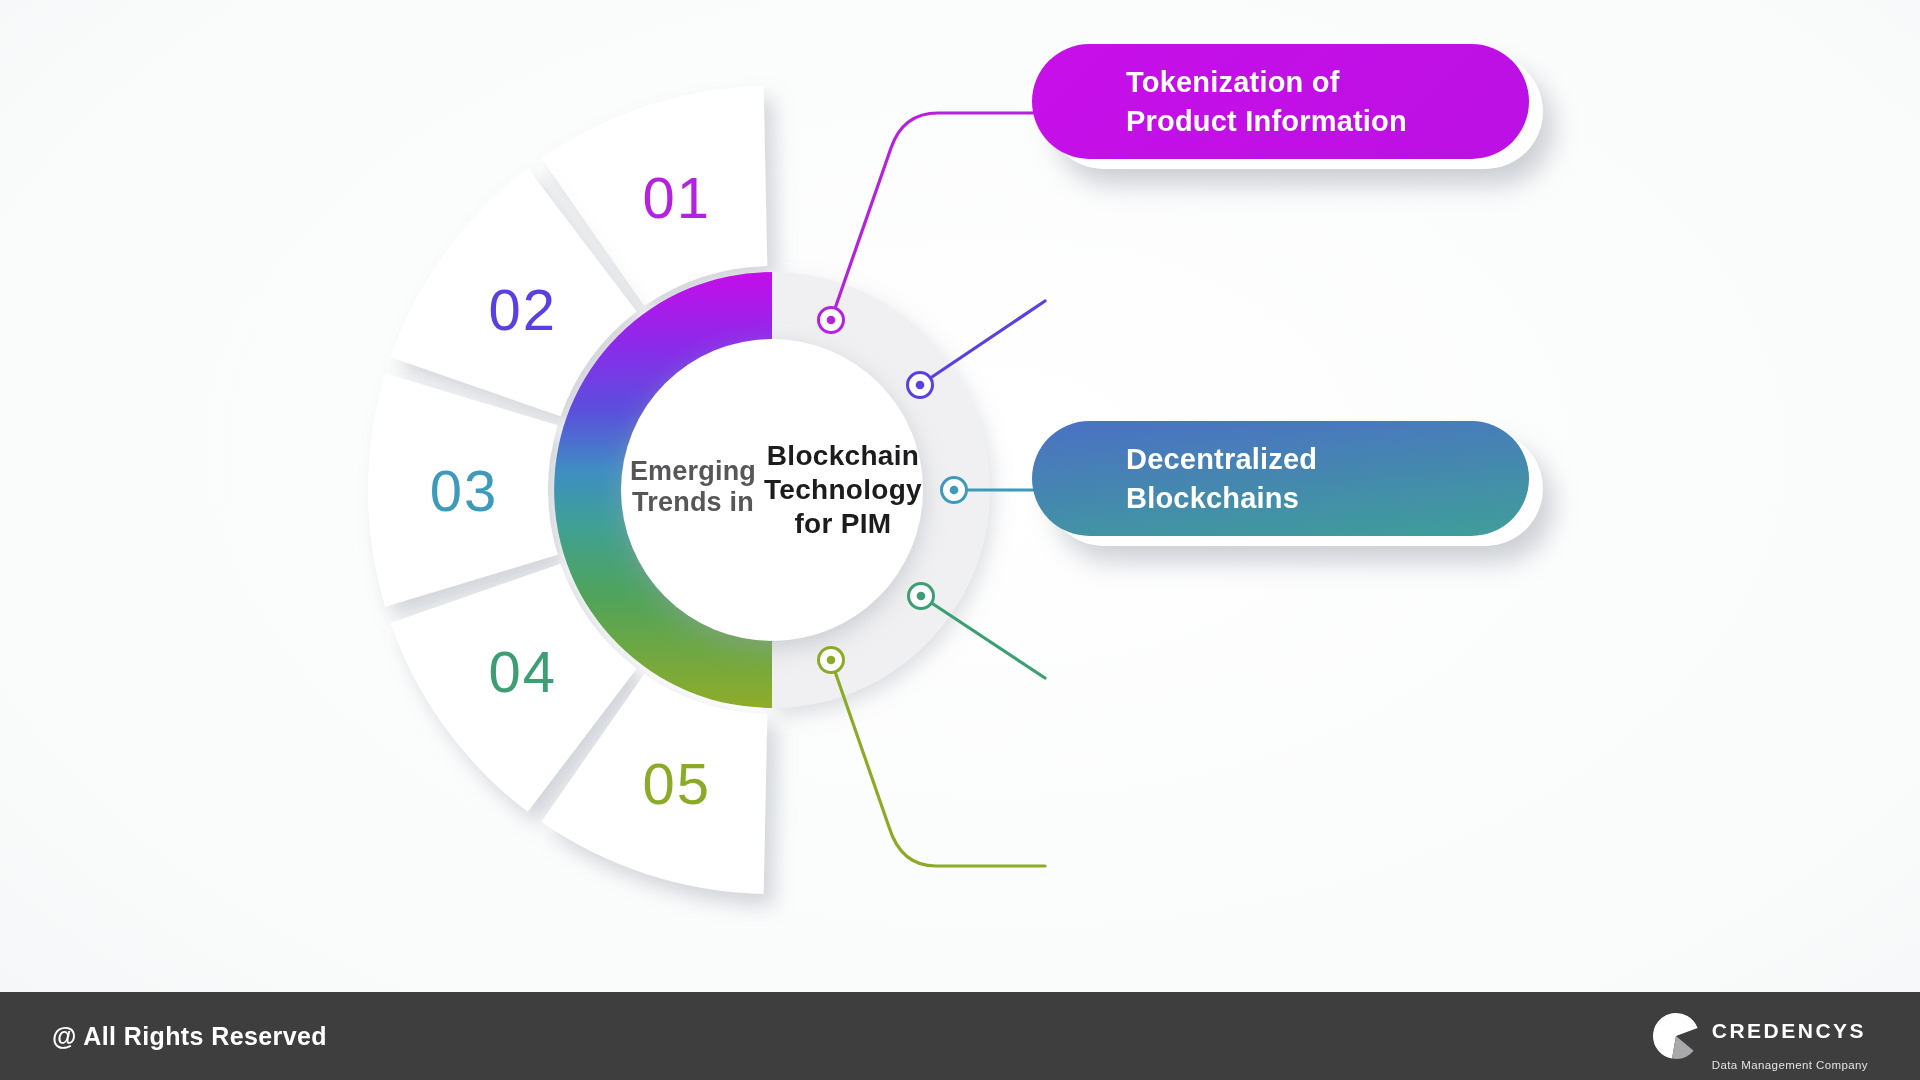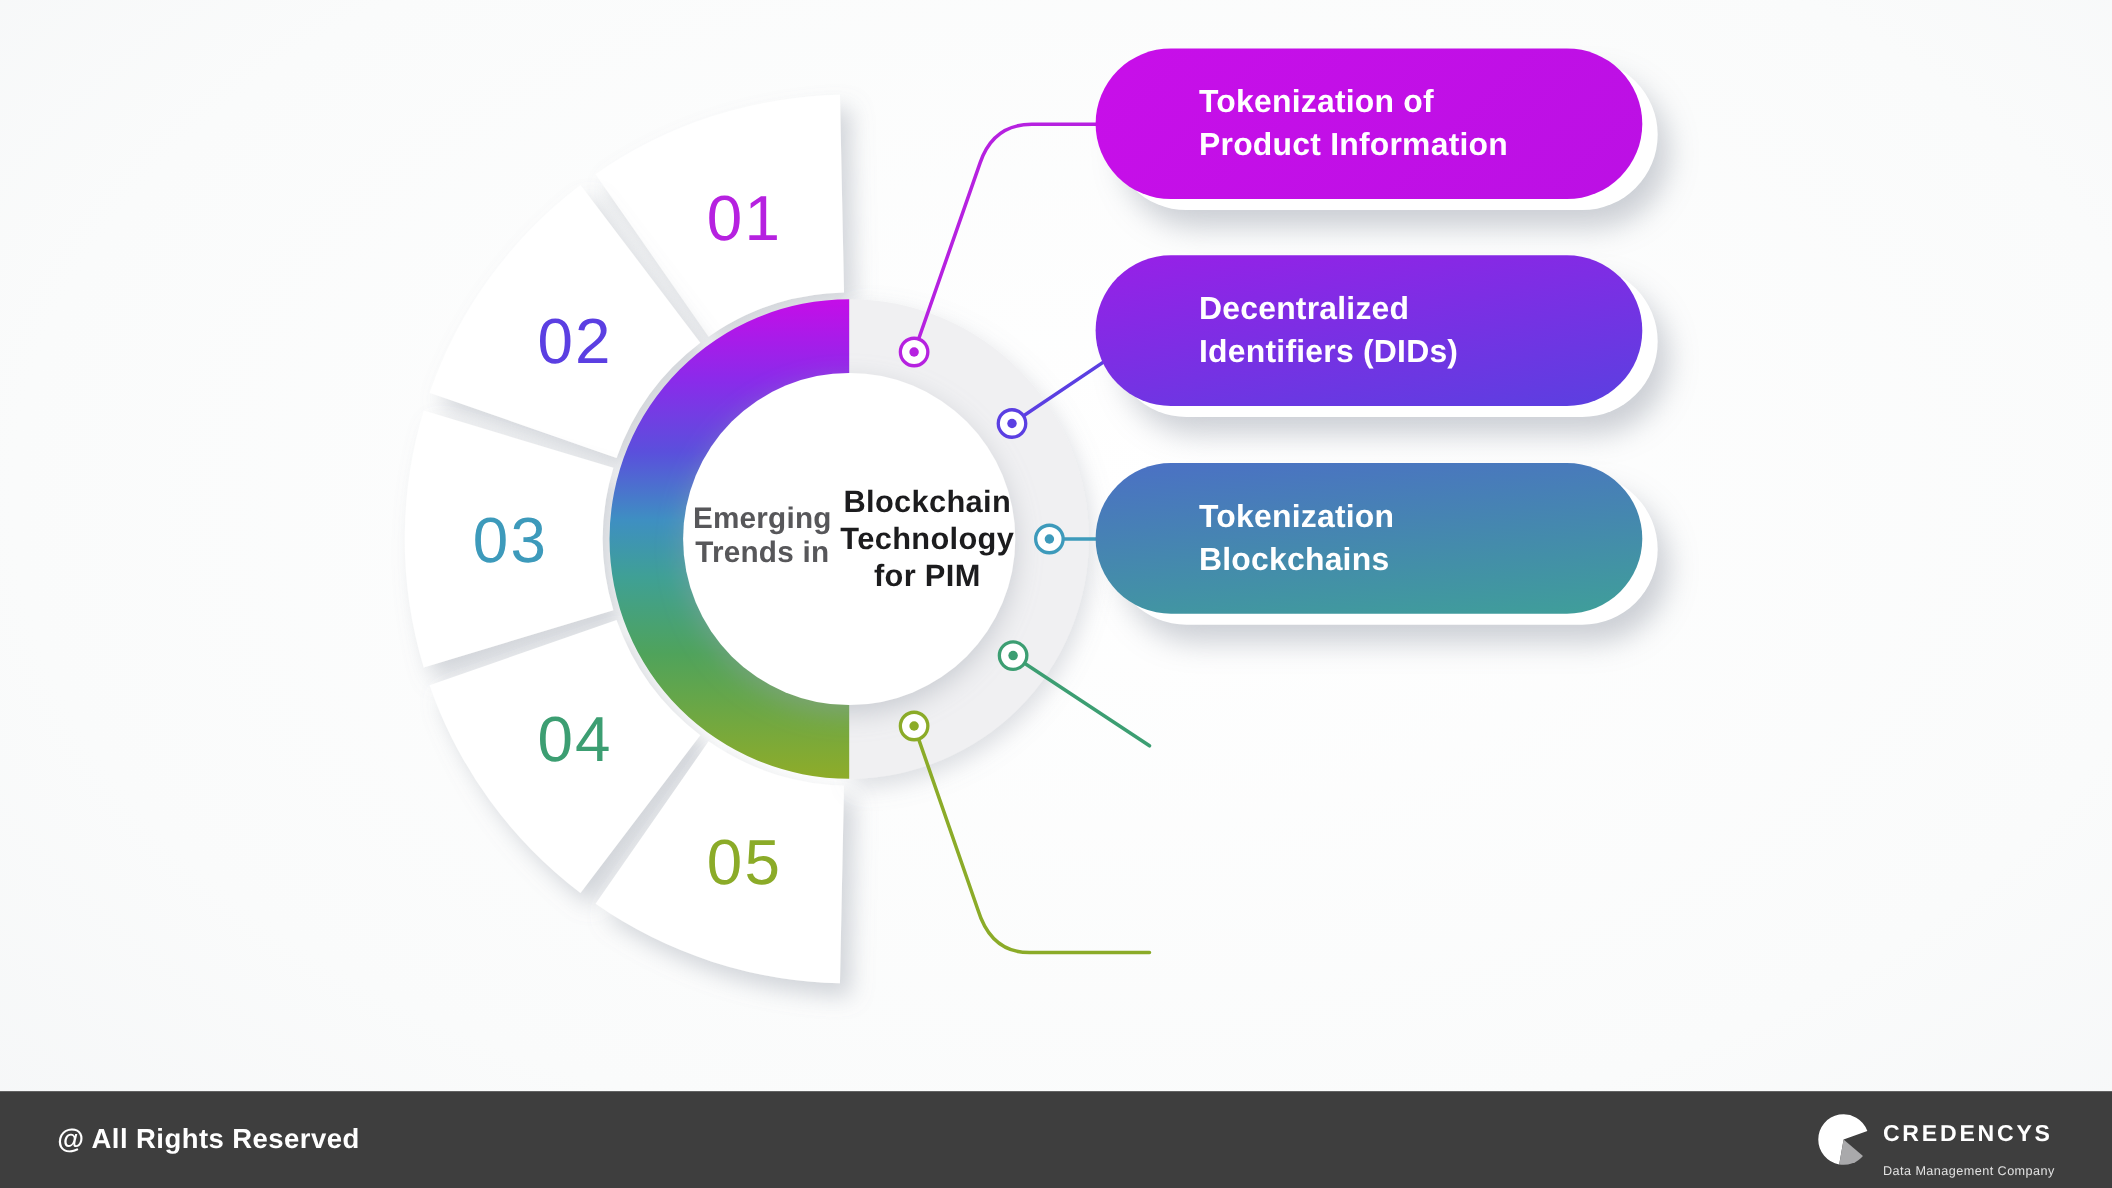--- a/index.html
+++ b/index.html
@@ -17,7 +17,7 @@
   .kicker{font-size:27px;font-weight:700;color:#57575a;letter-spacing:.2px;margin-bottom:6px;}
   .center-title{font-size:28px;font-weight:700;color:#1c1c1e;line-height:1.22;white-space:pre-line;letter-spacing:.3px;}
 
-  .card{position:absolute;left:996px;width:497px;height:137px;z-index:2;}
+  .card{position:absolute;left:1032px;width:497px;height:115px;z-index:2;}
   .card::before{
     content:"";position:absolute;left:14px;top:10px;width:100%;height:100%;
     background:#ffffff;border-radius:70px;

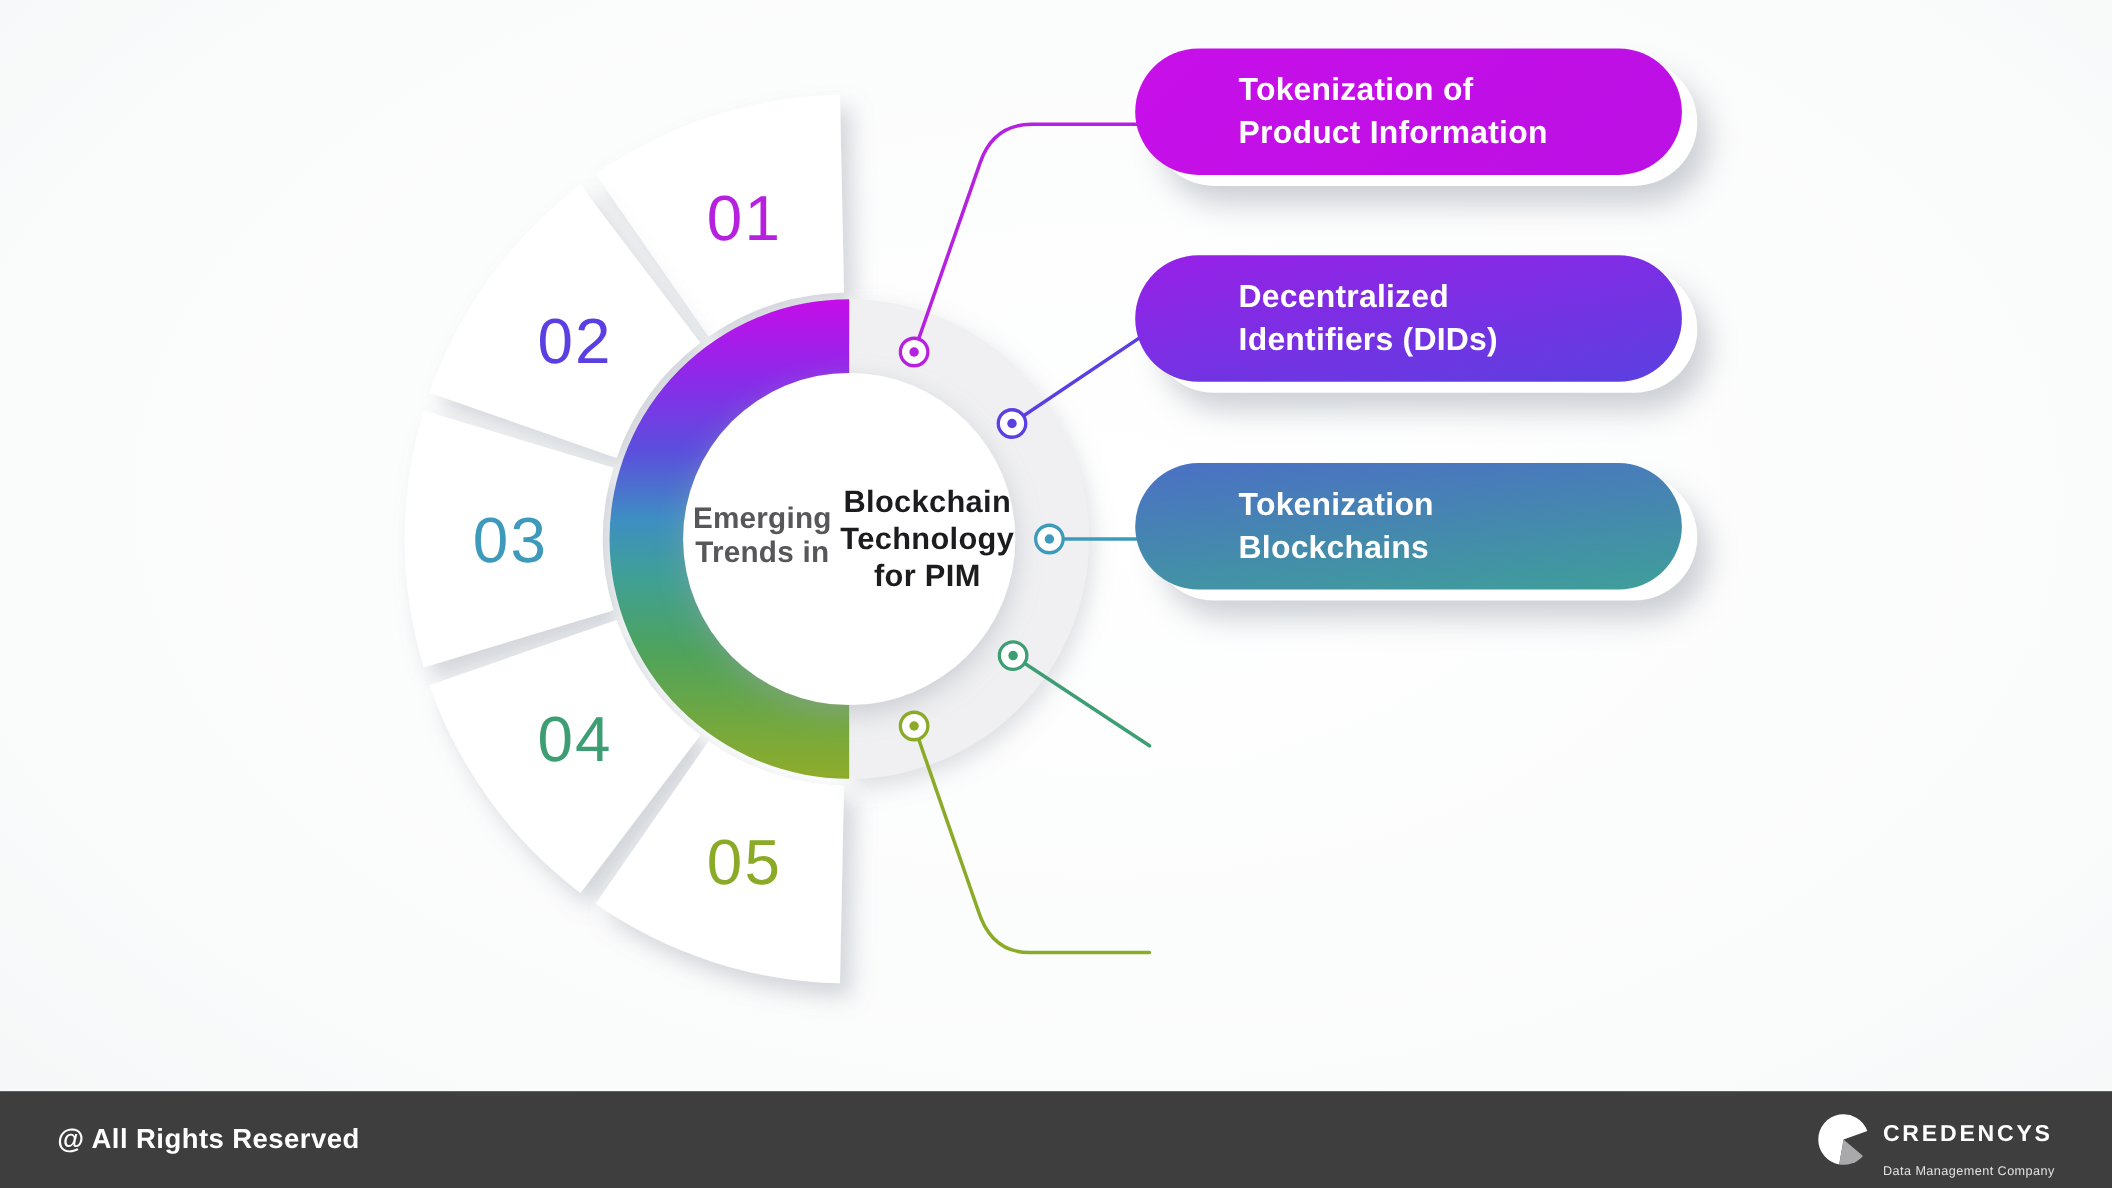--- a/index.html
+++ b/index.html
@@ -137,12 +137,6 @@
 Product Information</span>
     </div>
   </div>
-  <div class="card card-2">
-    <div class="face" style="--from: #9820e7; --to: #5a40e0; --ang: 170deg;">
-      <span class="label">Decentralized
-Identifiers (DIDs)</span>
-    </div>
-  </div>
   <div class="card card-3">
     <div class="face" style="--from: #4b70c5; --to: #3f9f99; --ang: 175deg;">
       <span class="label">Tokenization

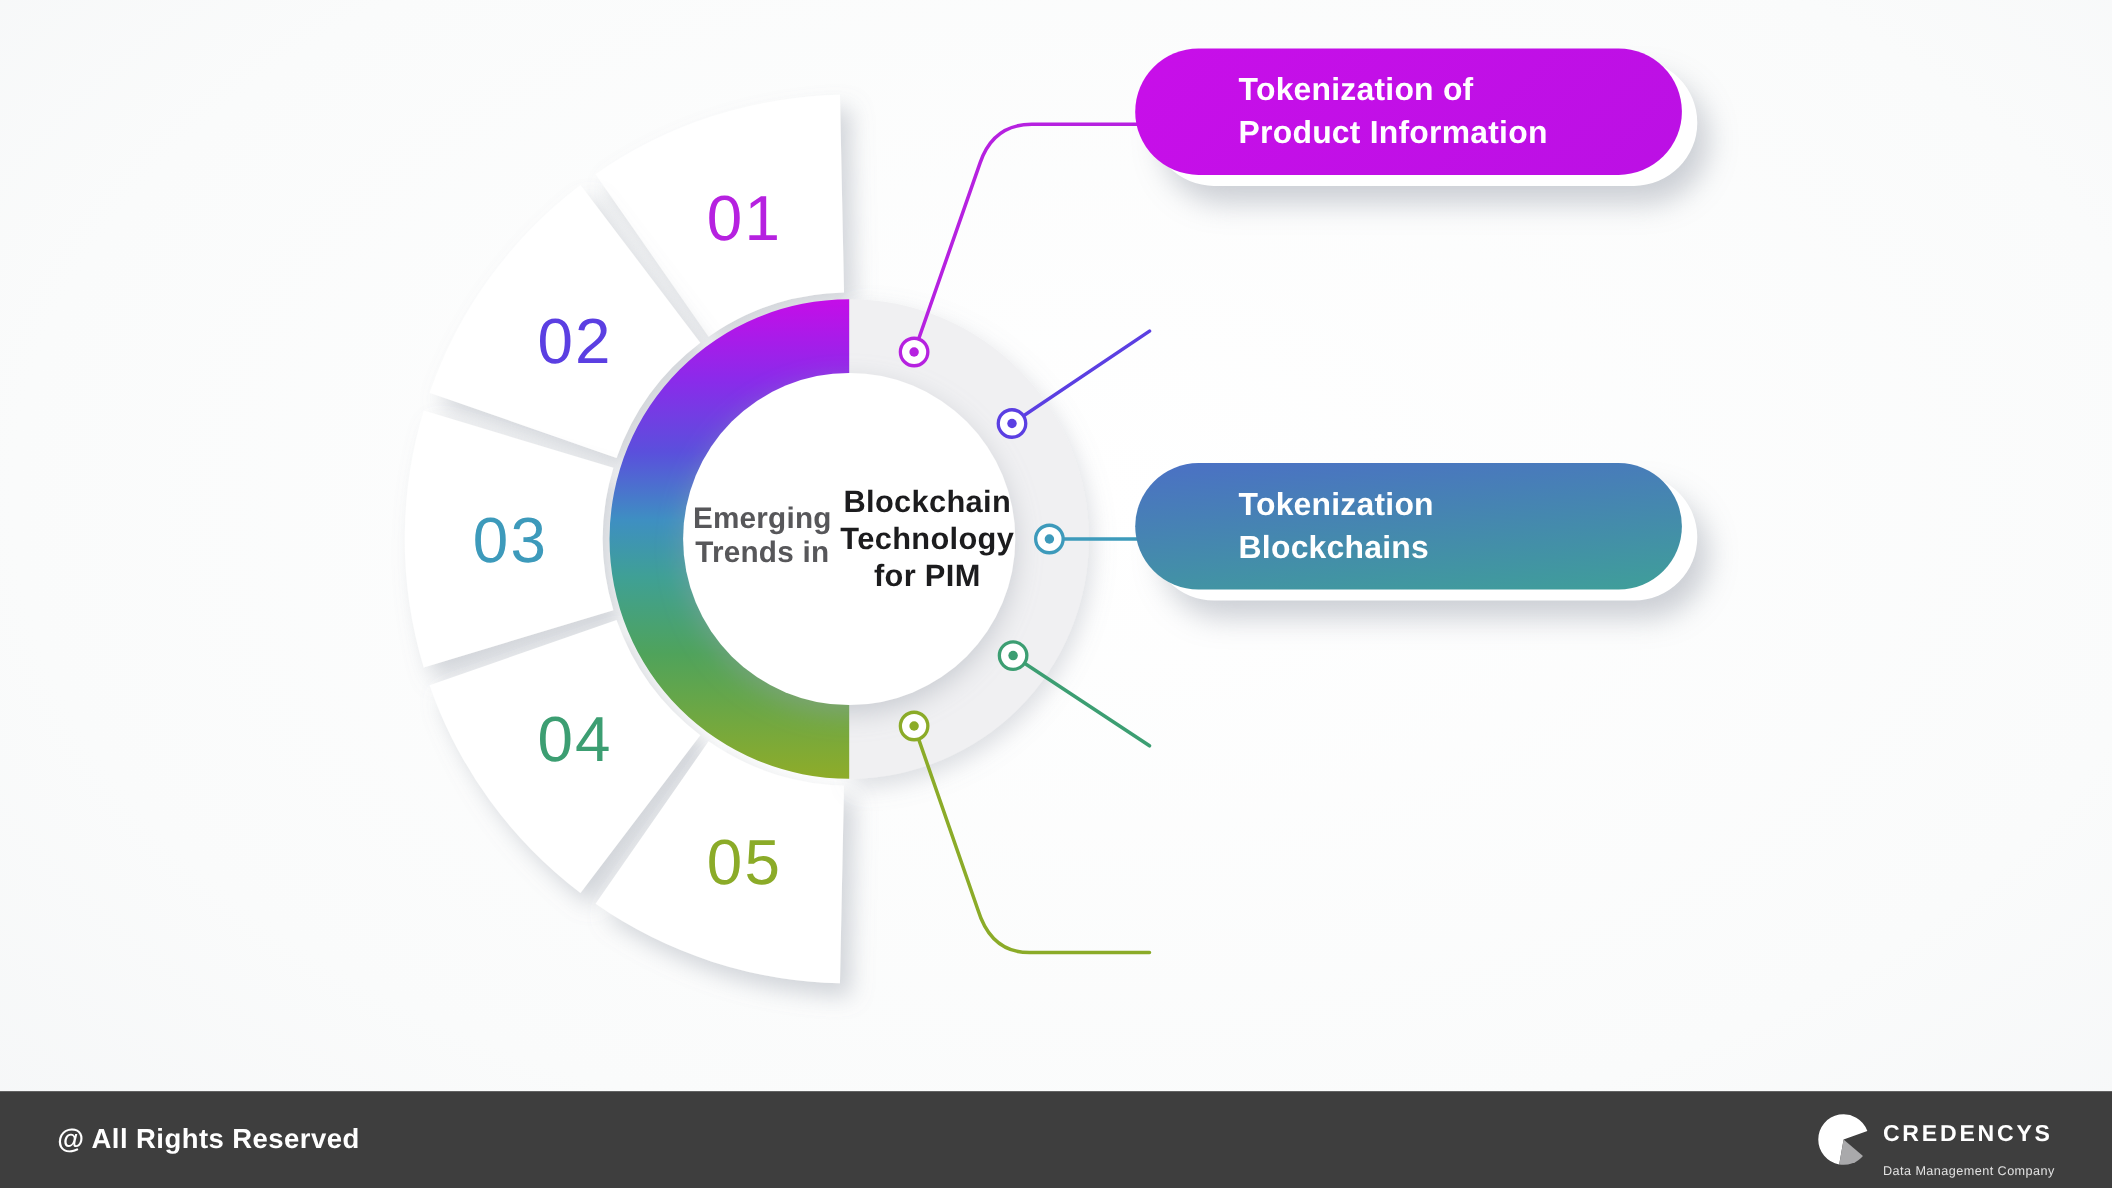--- a/index.html
+++ b/index.html
@@ -139,7 +139,7 @@
   </div>
   <div class="card card-3">
     <div class="face" style="--from: #4b70c5; --to: #3f9f99; --ang: 175deg;">
-      <span class="label">Tokenization
+      <span class="label">Decentralized
 Blockchains</span>
     </div>
   </div>

